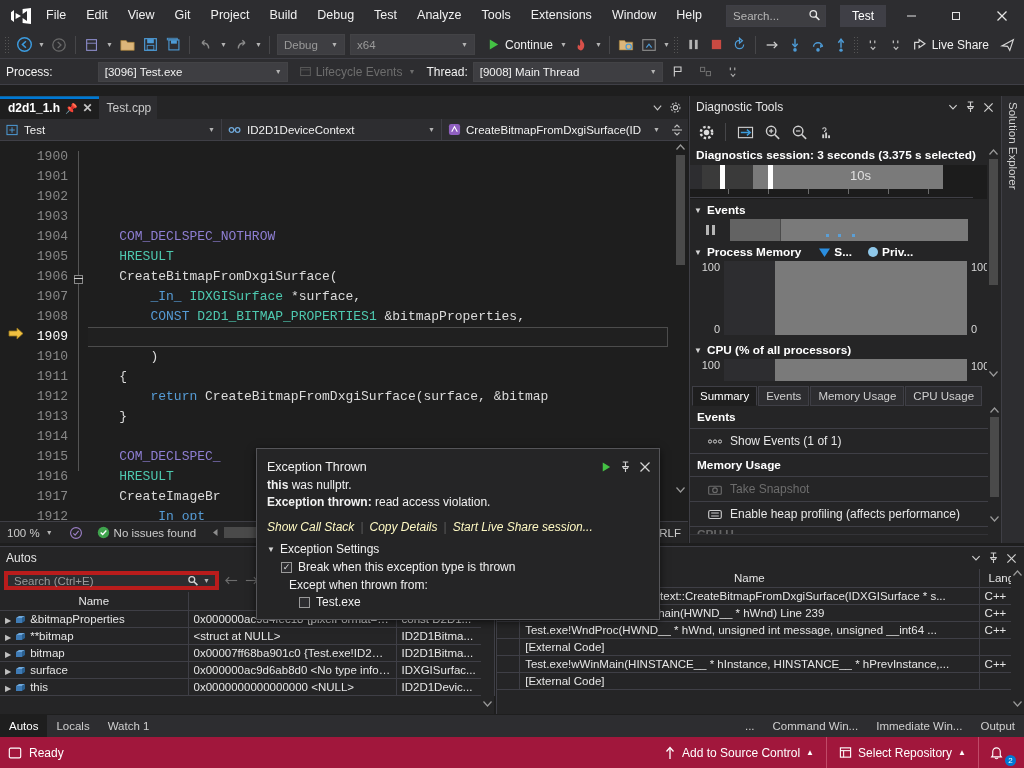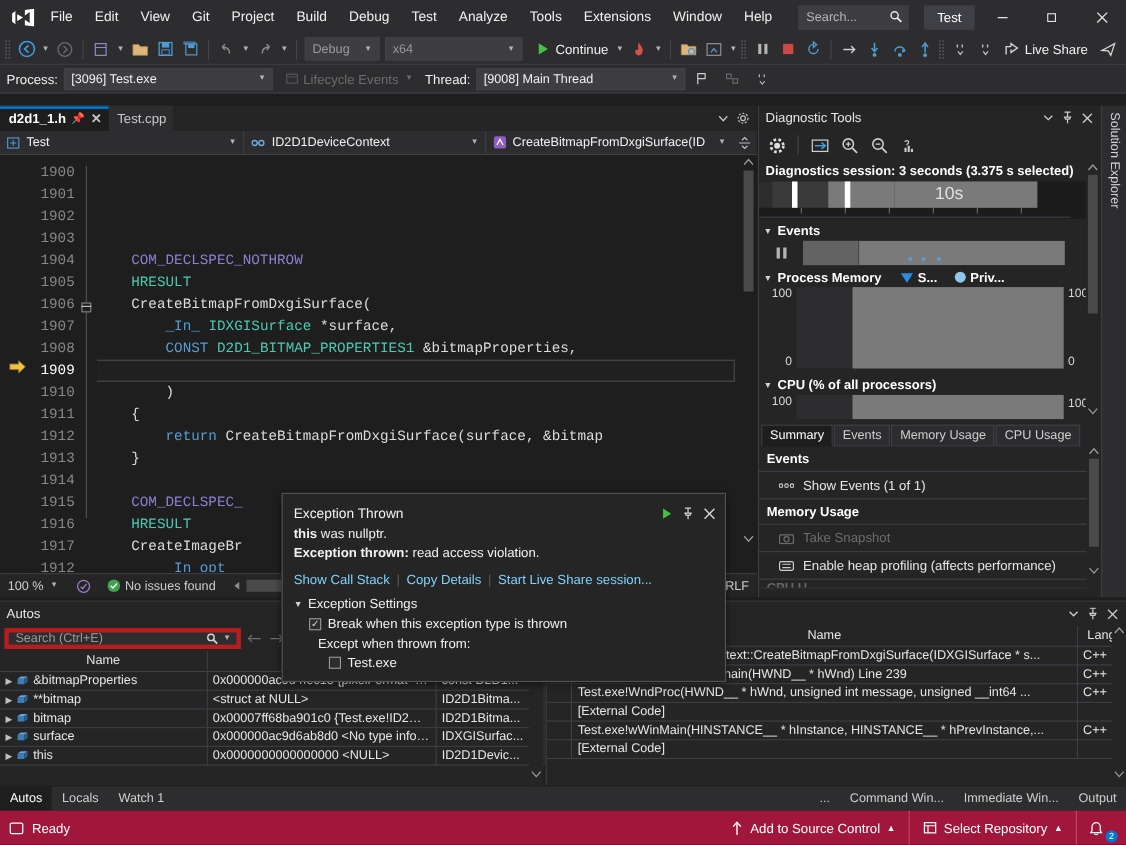--- a/index.html
+++ b/index.html
@@ -413,7 +413,7 @@
 
   <div class="procbar">
     <span class="pb-label">Process:</span>
-    <div class="pb-combo" style="width:190px;">
+    <div class="pb-combo" style="width:190px;margin-left:40px;">
       <span>[3096] Test.exe</span>
       <span class="tb-caret">▼</span>
     </div>

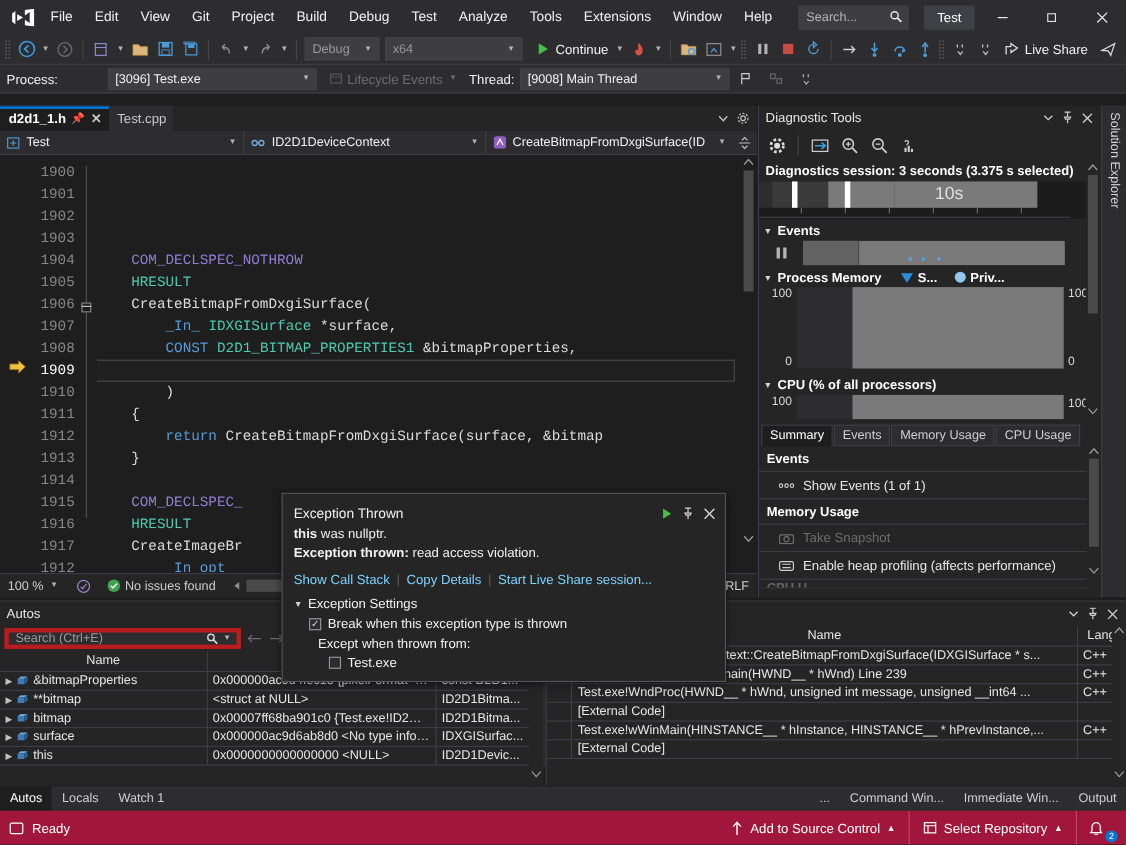--- a/index.html
+++ b/index.html
@@ -748,7 +748,7 @@
       <div style="position:absolute;left:123px;top:0;width:130px;height:24px;background:#7a7a7a;"></div>
       <div style="position:absolute;left:30px;top:0;width:5px;height:24px;background:#ffffff;"></div>
       <div style="position:absolute;left:78px;top:0;width:5px;height:24px;background:#ffffff;"></div>
-      <div style="position:absolute;left:160px;top:3px;font-size:16px;color:#e0e0e0;">10s</div>
+      <div style="position:absolute;left:160px;top:3px;font-size:13px;color:#e0e0e0;">10s</div>
       <div style="position:absolute;left:0;top:24px;width:283px;height:9px;background:#1c1c1c;border-bottom:1px solid #3f3f46;"></div>
       <div style="position:absolute;left:38px;top:24px;width:1px;height:5px;background:#6a6a6a;"></div>
       <div style="position:absolute;left:78px;top:24px;width:1px;height:5px;background:#6a6a6a;"></div>

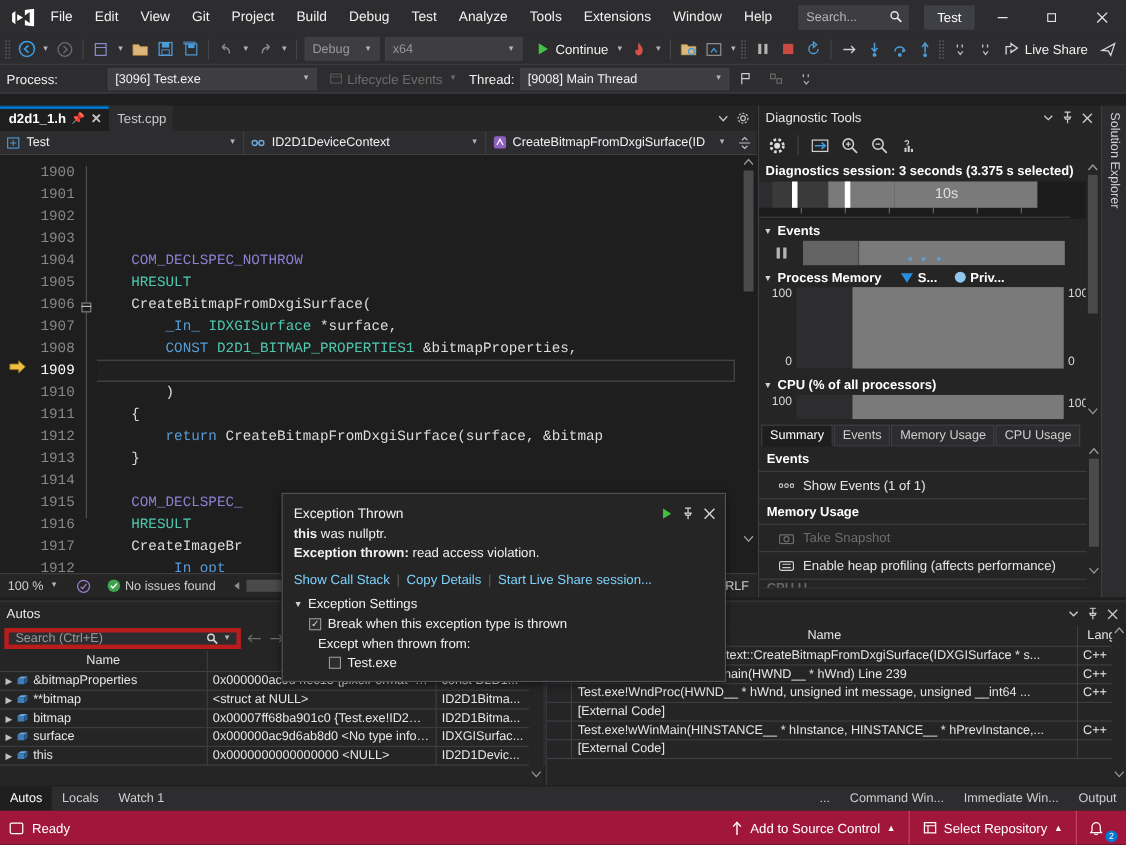--- a/index.html
+++ b/index.html
@@ -120,7 +120,7 @@
   .exc-msg { font-size:12px; color:#f1f1f1; line-height:17px; font-weight:bold;}
   .exc-msg .light { font-weight:normal; }
   .exc-links { margin-top:9px; display:flex; align-items:center; gap:6px; font-size:12px; }
-  .exc-links a { color:#7dd3fc; text-decoration:none; cursor:pointer; }
+  .exc-links a { color:#fef9c3; text-decoration:none; cursor:pointer;font-style:italic; }
   .exc-links .bar { color:#5a5a5a; }
   .exc-sett { margin-top:8px; font-size:12px; display:flex; align-items:center; gap:5px;}
   .tri { font-size:8px; color:#d4d4d4; }

